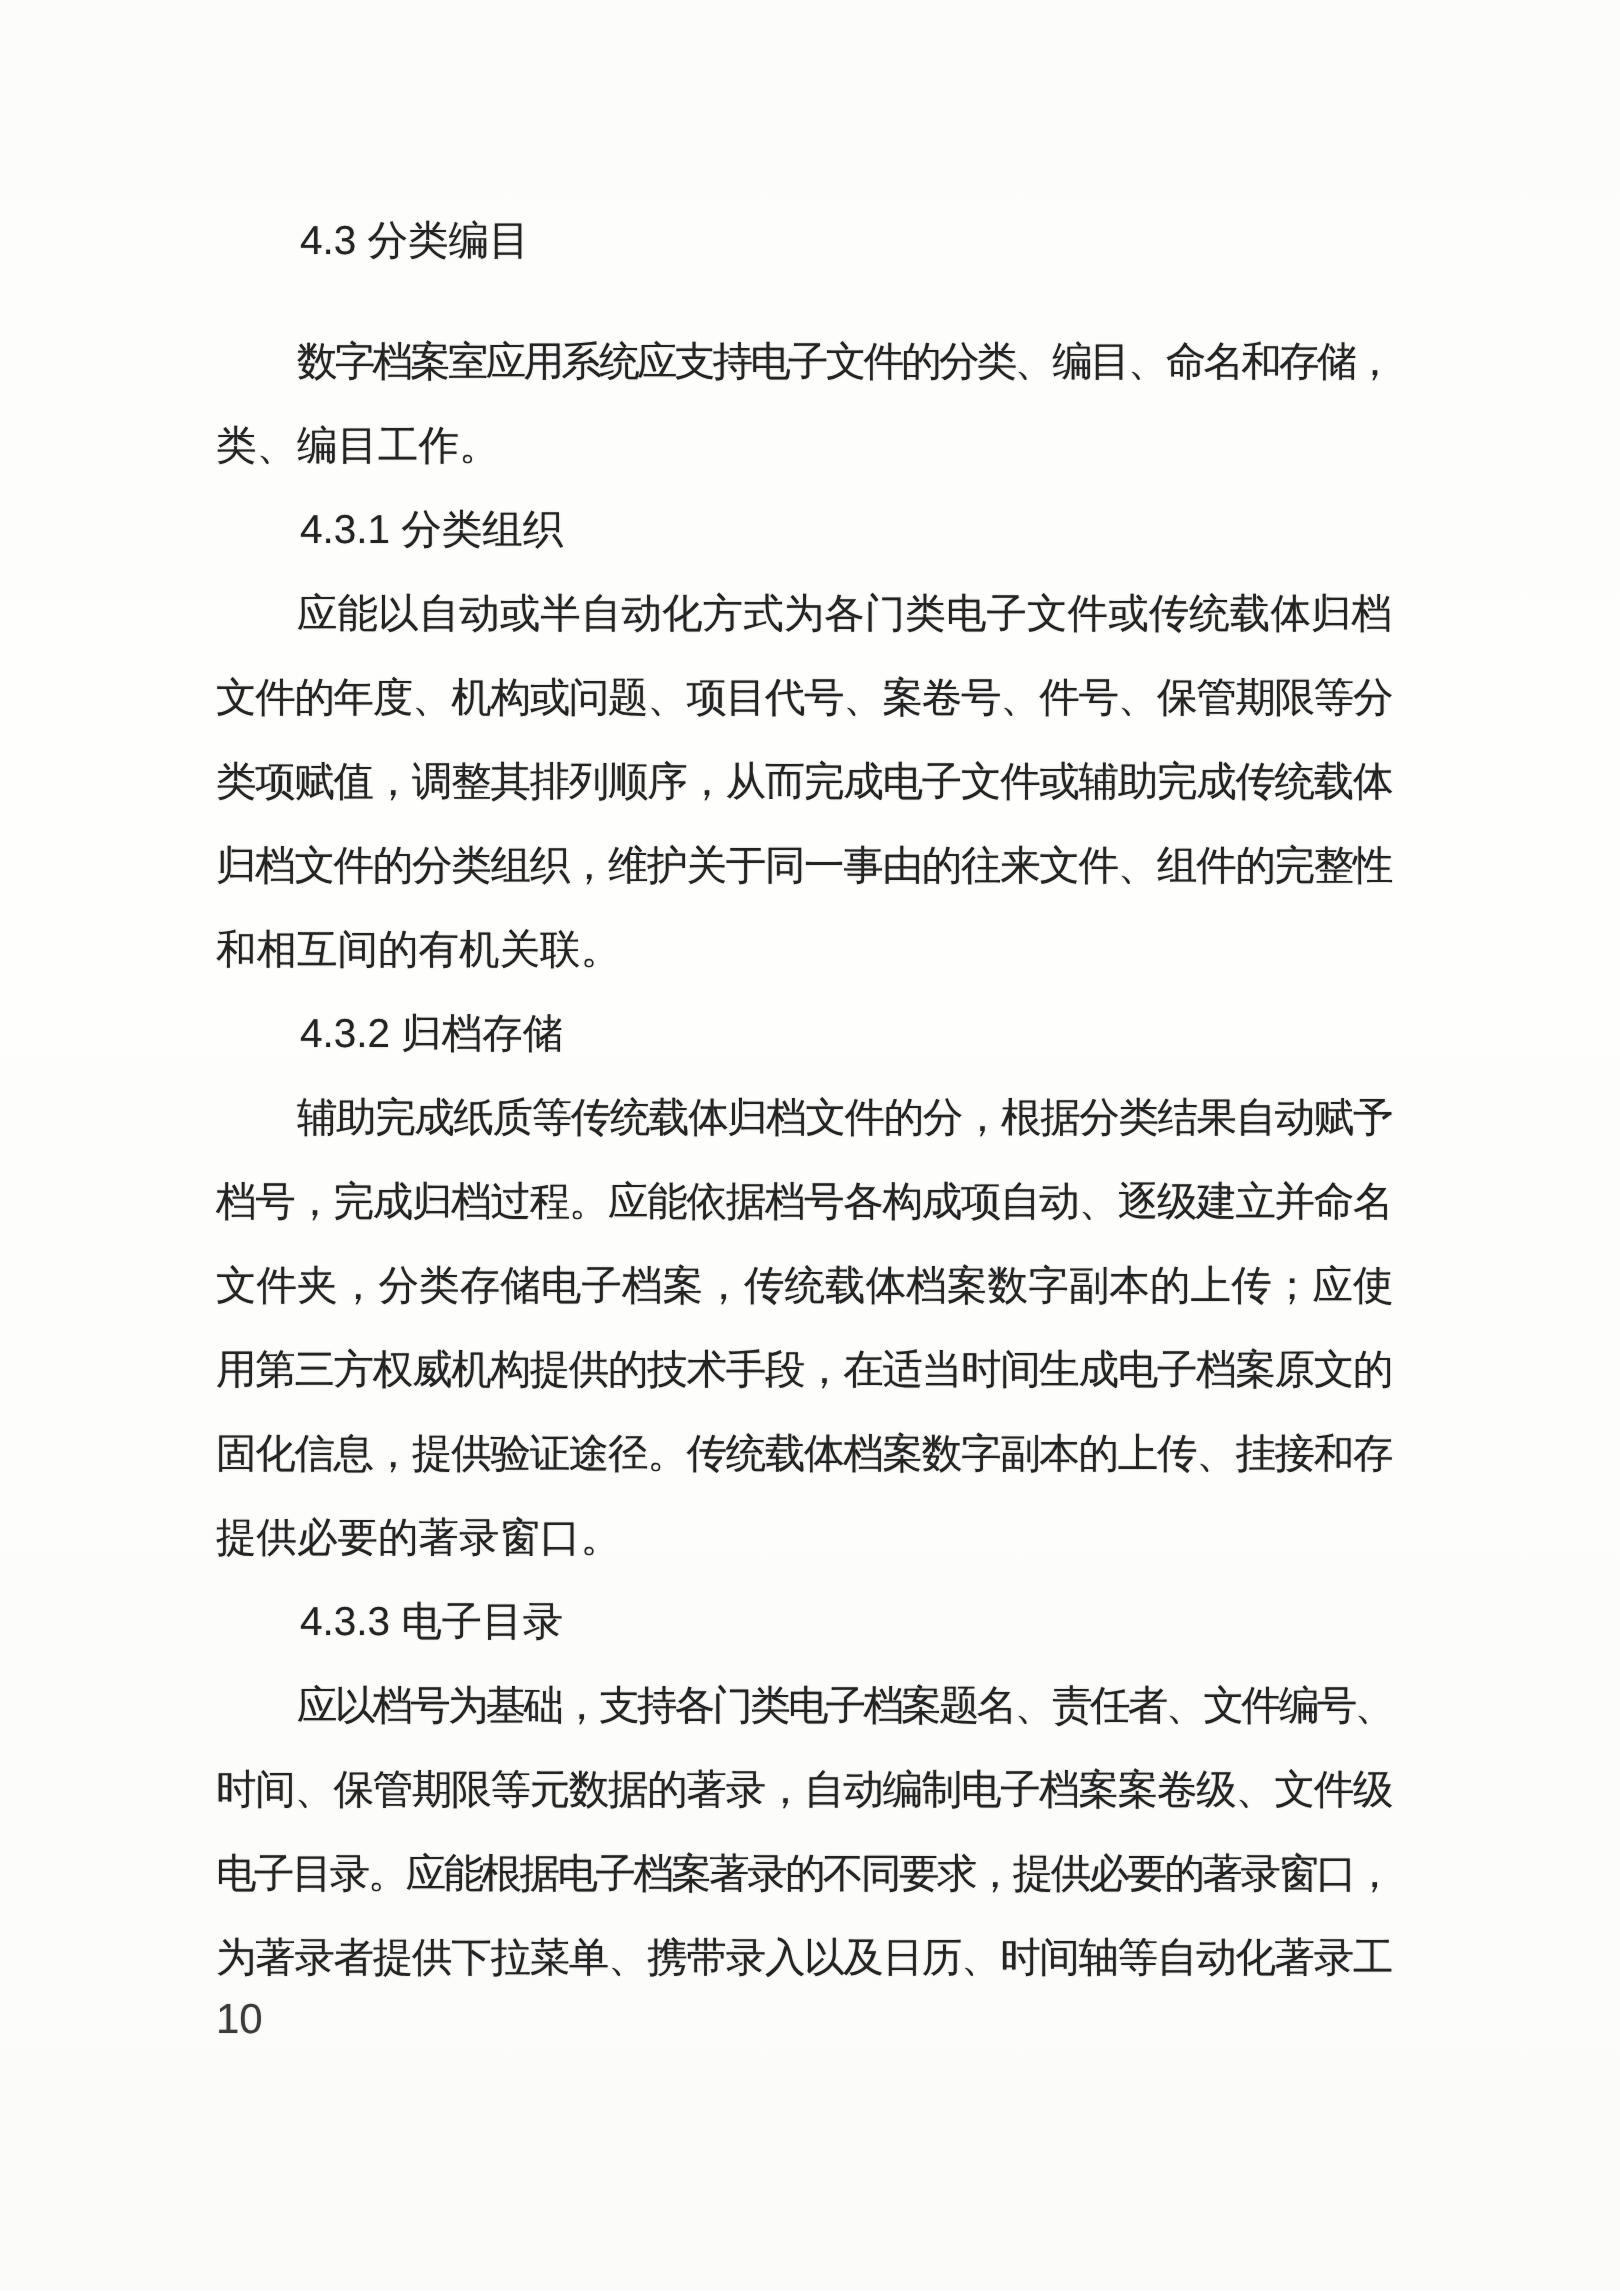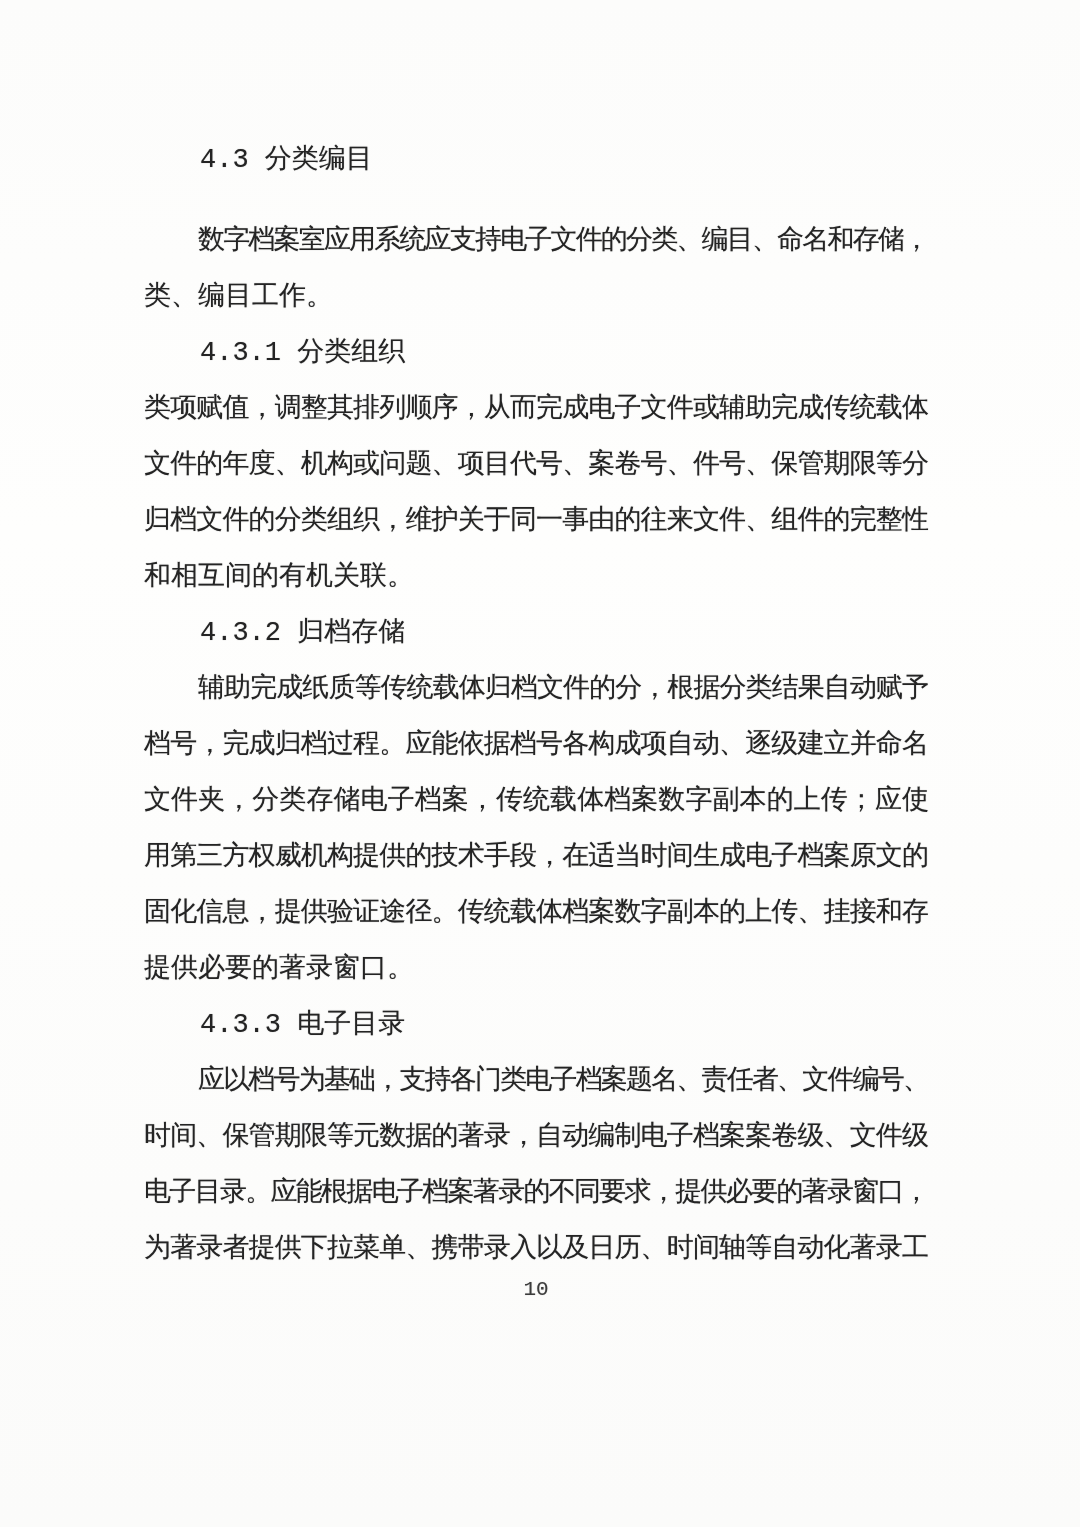--- a/index.html
+++ b/index.html
@@ -15,7 +15,7 @@
     margin: 0 auto;
     background: linear-gradient(180deg, #fcfcfb 0%, #fefefd 35%, #fbfbfa 100%);
     overflow: hidden;
-    font-family: Liberation Mono, monospace;
+    font-family: Liberation Sans, sans-serif;
   }
   .content {
     position: absolute;

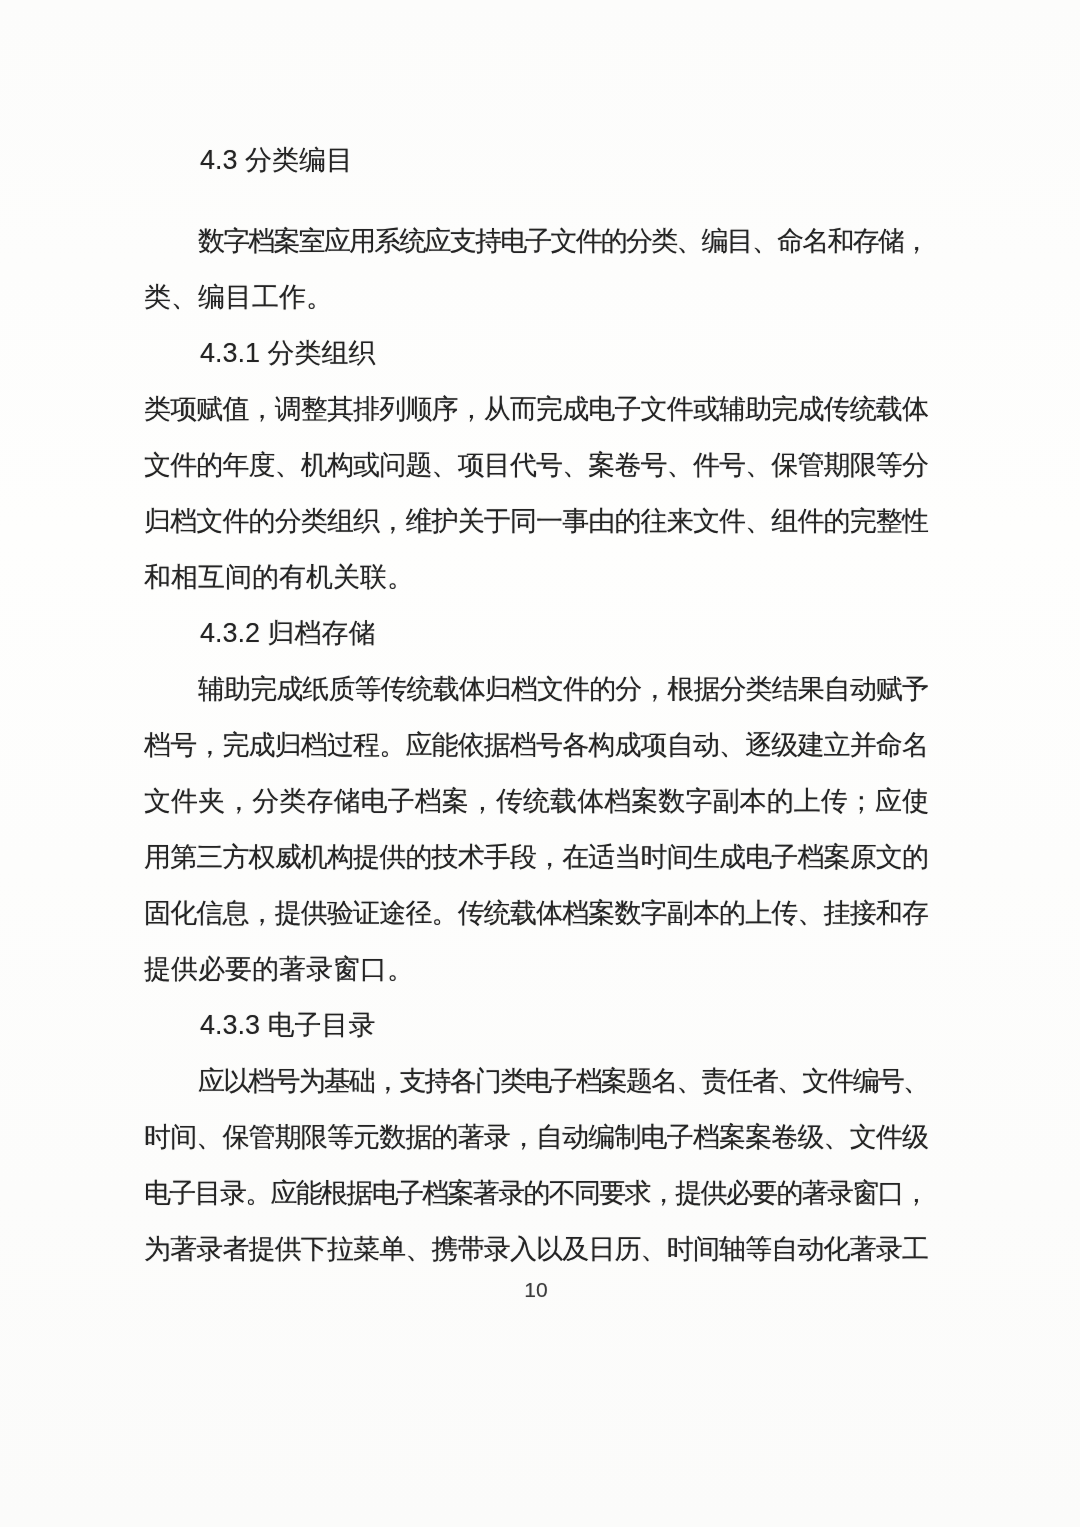--- a/index.html
+++ b/index.html
@@ -76,6 +76,7 @@
       <div class="line first" style="white-space: nowrap; letter-spacing: -1.99px;">数字档案室应用系统应支持电子文件的分类、编目、命名和存储，</div>
       <div class="line end">类、编目工作。</div>
       <div class="line heading">4.3.1 分类组织</div>
+      <div class="line first" style="">应能以自动或半自动化方式为各门类电子文件或传统载体归档</div>
       <div class="line full" style="white-space: nowrap; letter-spacing: -1px;">类项赋值，调整其排列顺序，从而完成电子文件或辅助完成传统载体</div>
       <div class="line full" style="white-space: nowrap; letter-spacing: -1px;">文件的年度、机构或问题、项目代号、案卷号、件号、保管期限等分</div>
       <div class="line full" style="white-space: nowrap; letter-spacing: -1px;">归档文件的分类组织，维护关于同一事由的往来文件、组件的完整性</div>

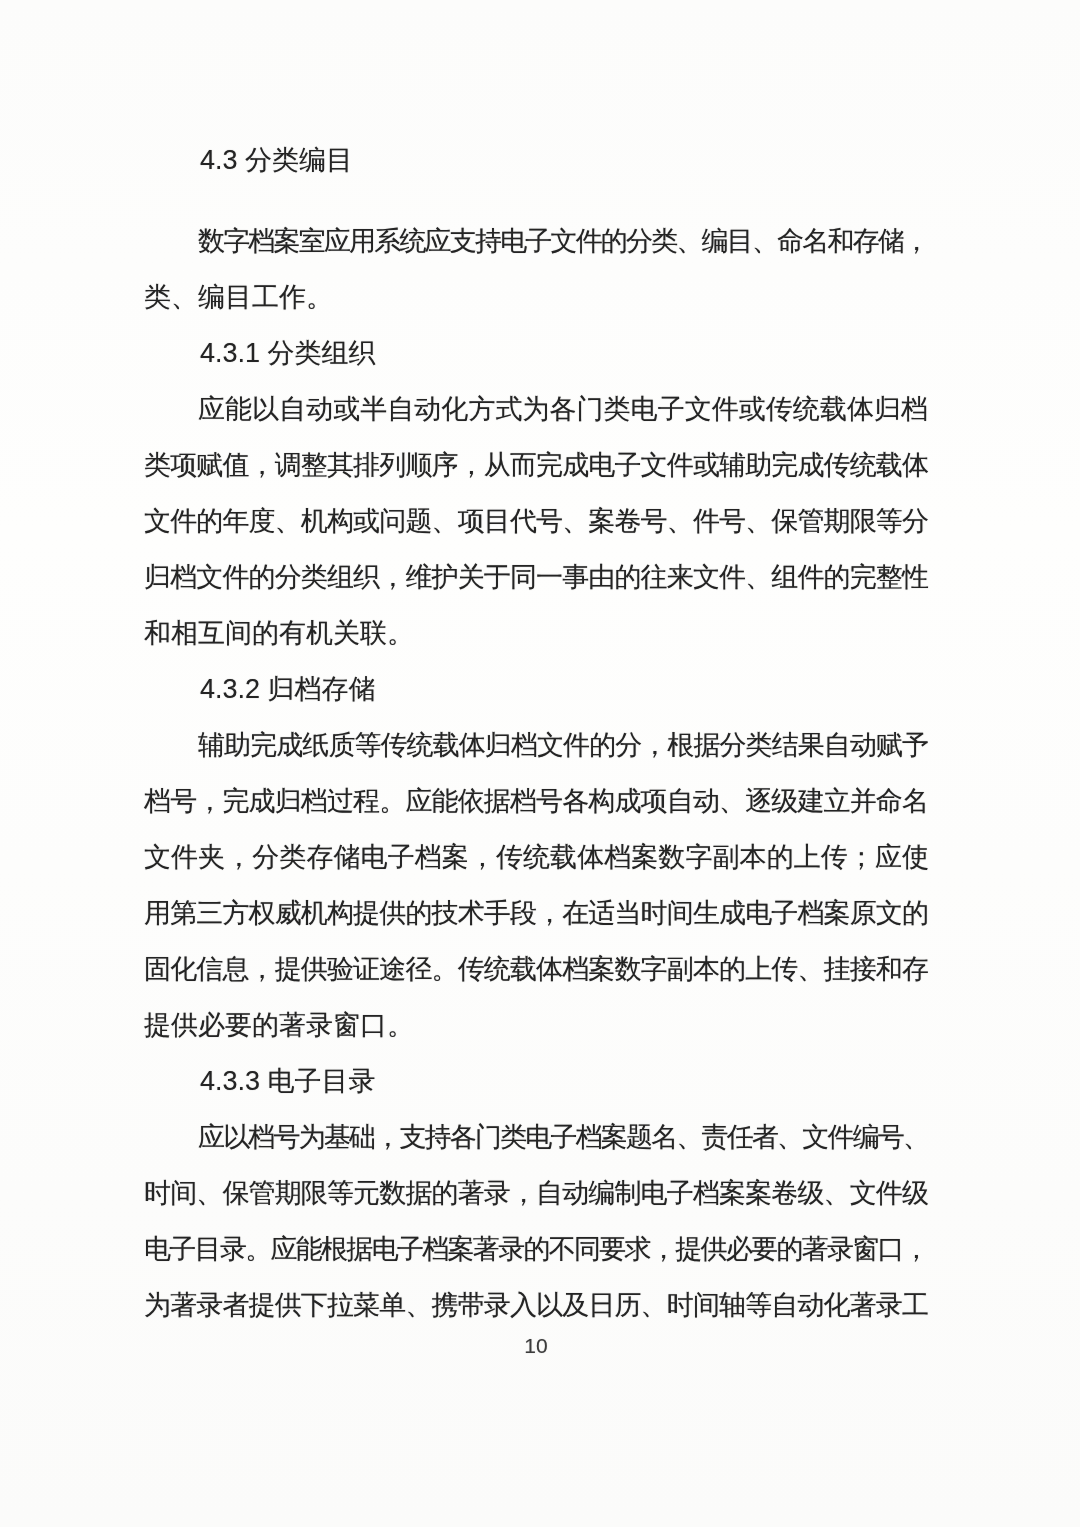--- a/index.html
+++ b/index.html
@@ -77,8 +77,8 @@
       <div class="line end">类、编目工作。</div>
       <div class="line heading">4.3.1 分类组织</div>
       <div class="line first" style="">应能以自动或半自动化方式为各门类电子文件或传统载体归档</div>
+      <div class="line full" style="white-space: nowrap; letter-spacing: -1px;">文件的年度、机构或问题、项目代号、案卷号、件号、保管期限等分</div>
       <div class="line full" style="white-space: nowrap; letter-spacing: -1px;">类项赋值，调整其排列顺序，从而完成电子文件或辅助完成传统载体</div>
-      <div class="line full" style="white-space: nowrap; letter-spacing: -1px;">文件的年度、机构或问题、项目代号、案卷号、件号、保管期限等分</div>
       <div class="line full" style="white-space: nowrap; letter-spacing: -1px;">归档文件的分类组织，维护关于同一事由的往来文件、组件的完整性</div>
       <div class="line end">和相互间的有机关联。</div>
       <div class="line heading">4.3.2 归档存储</div>

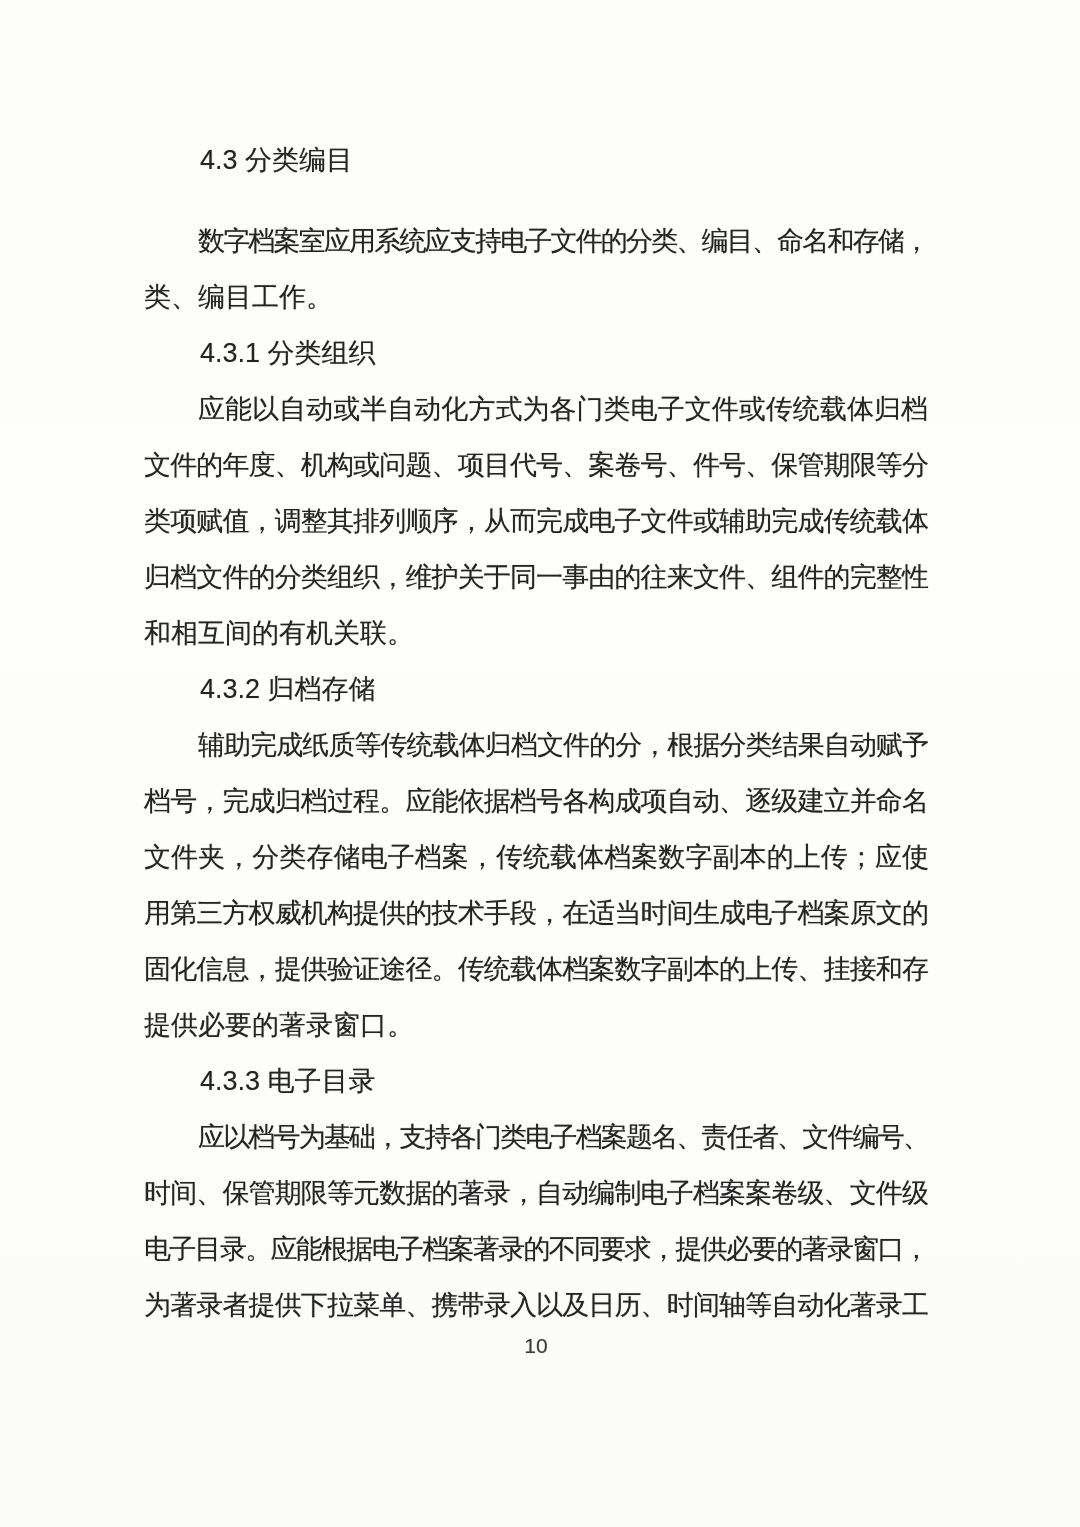--- a/index.html
+++ b/index.html
@@ -59,10 +59,10 @@
   .page-number {
     width: 784px;
     margin-top: 0px;
-    font-size: 21px;
+    font-size: 28px;
     line-height: 26px;
     color: #3c3c3c;
-    text-align: center;
+    text-align: left;
     text-shadow: 0 0 1px rgba(60,60,60,0.4);
   }
 </style>

